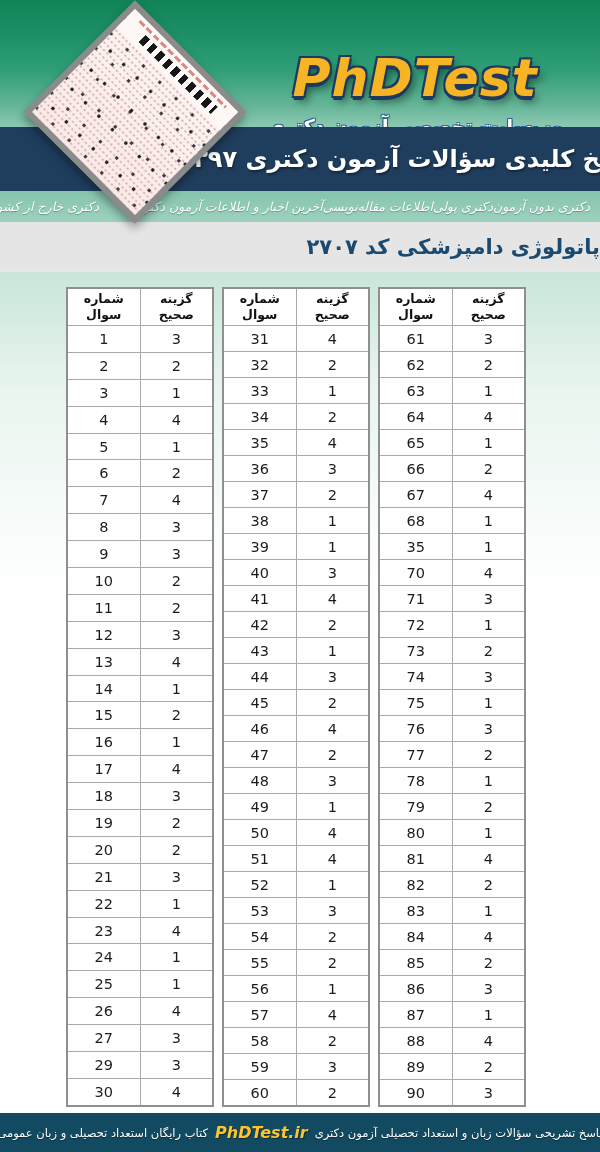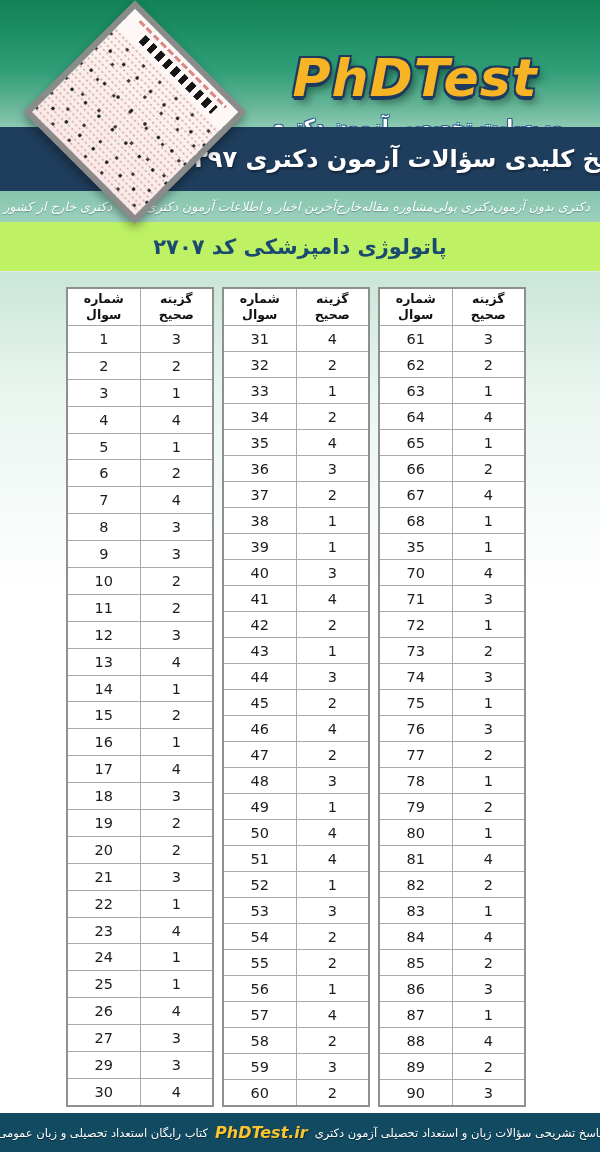--- a/index.html
+++ b/index.html
@@ -125,7 +125,7 @@
 <div class="nav-row">
   <span class="nav-item">دکتری بدون آزمون</span>
   <span class="nav-item">دکتری پولی</span>
-  <span class="nav-item">مشاوره مقاله‌خارج</span>
+  <span class="nav-item">اطلاعات مقاله‌نویسی</span>
   <span class="nav-item">آخرین اخبار و اطلاعات آزمون دکتری</span>
   <span class="nav-gap"></span>
   <span class="nav-item">دکتری خارج از کشور</span>

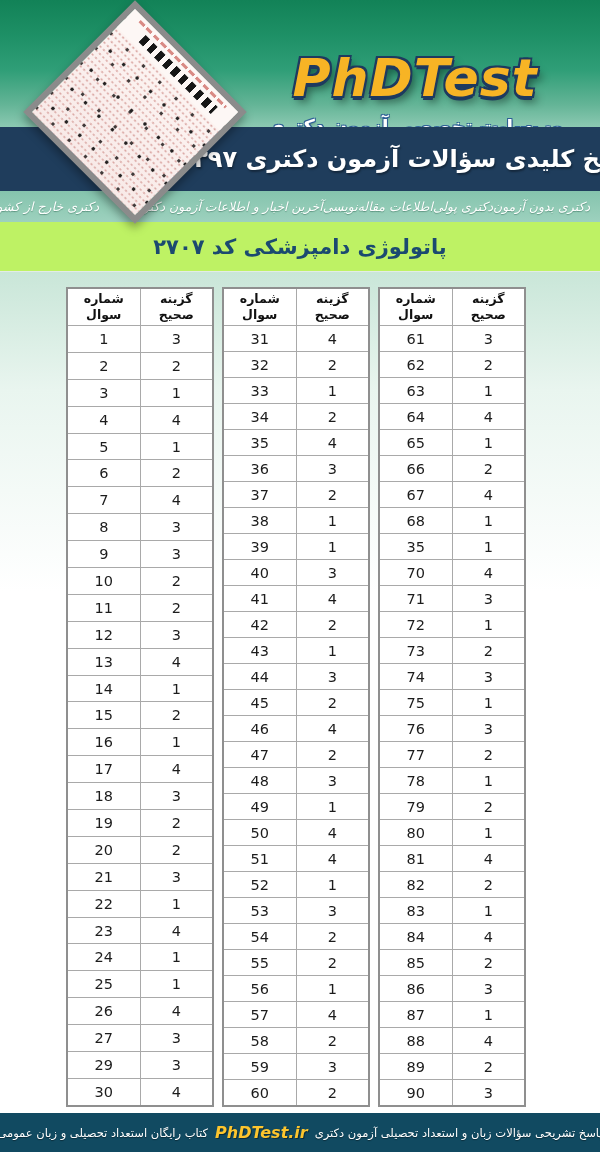--- a/index.html
+++ b/index.html
@@ -68,8 +68,8 @@
     background:repeating-linear-gradient(90deg,#161616 0 6px,transparent 6px 11px);}
   
   .title-bar{
-    position:absolute;top:222px;left:0;width:600px;height:50px;background:#bef264;
-    border-bottom:1px solid #e2ece6;display:flex;align-items:center;justify-content:center;
+    position:absolute;top:222px;left:0;width:600px;height:50px;background:#e5e5e5;
+    border-bottom:1px solid #e2ece6;display:flex;align-items:center;
     box-sizing:border-box;
   }
   .page-title{color:#1b4a70;font-weight:bold;font-size:21px;}

